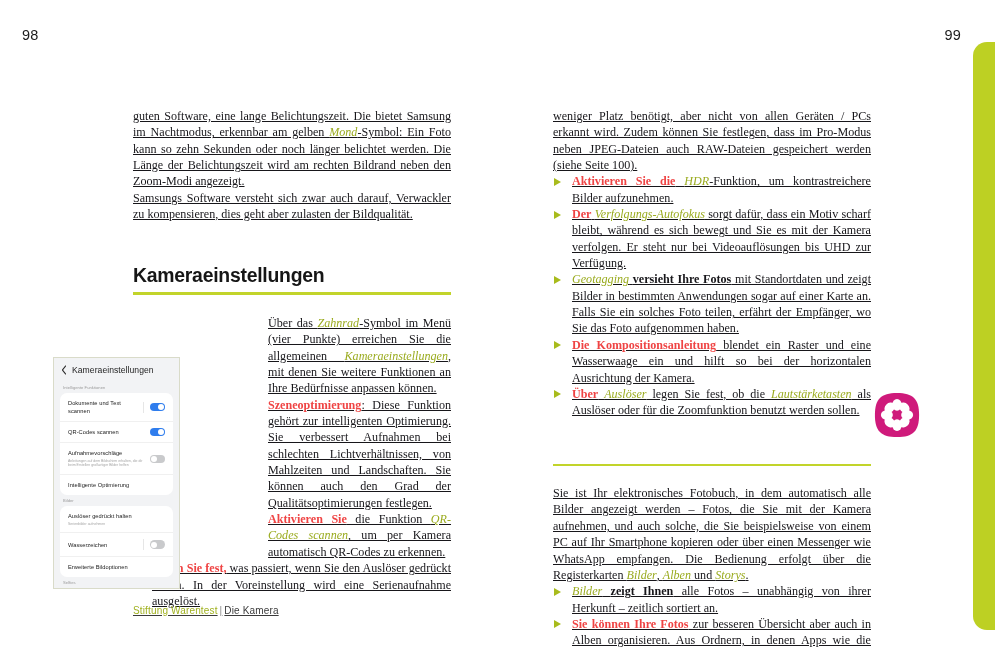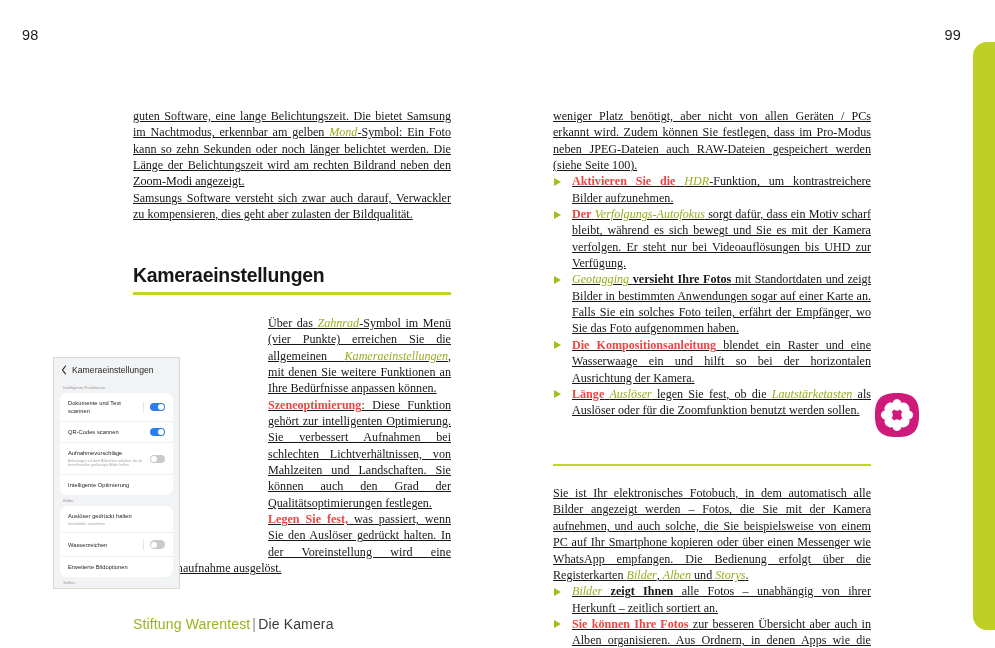--- a/index.html
+++ b/index.html
@@ -316,7 +316,7 @@
       </p>
 
       <p class="bullet">
-        <span class="tri"></span><span class="grnb">Länge</span> <span class="grn">Auslöser</span> legen Sie fest, ob die <span class="grn">Lautstärketasten</span> als Auslöser oder für die Zoomfunktion benutzt werden sollen.
+        <span class="tri"></span><span class="grnb">Über</span> <span class="grn">Auslöser</span> legen Sie fest, ob die <span class="grn">Lautstärketasten</span> als Auslöser oder für die Zoomfunktion benutzt werden sollen.
       </p>
     </div>
 

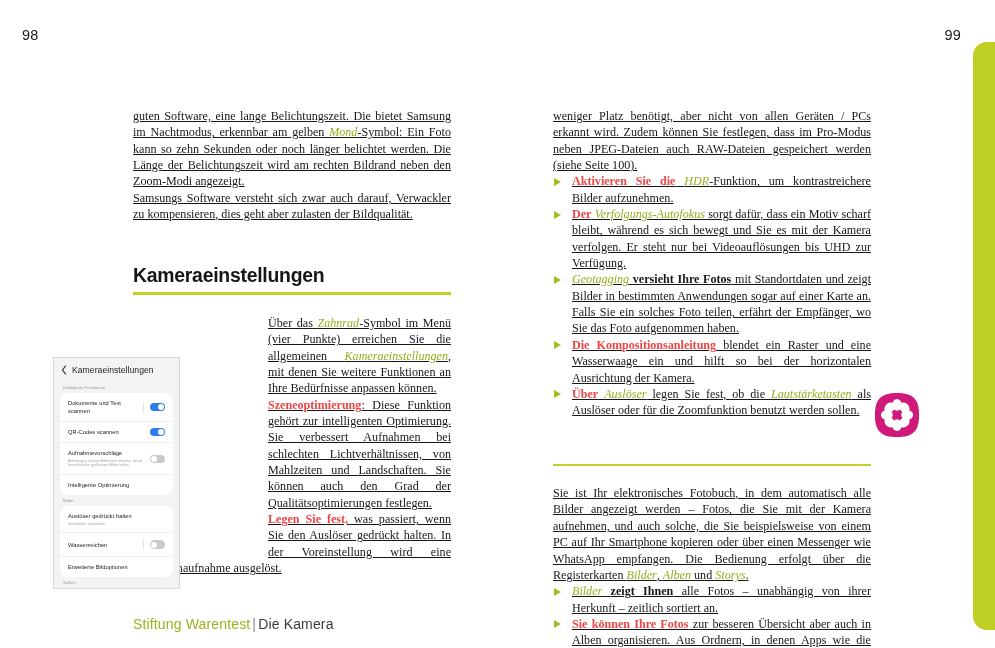--- a/index.html
+++ b/index.html
@@ -213,6 +213,9 @@
           <span class="tri"></span><span class="grnb">Szeneoptimierung</span><span>: Diese Funktion gehört zur intelligenten Optimierung. Sie verbessert Aufnahmen bei schlechten Lichtverhältnissen, von Mahlzeiten und Landschaften. Sie können auch den Grad der Qualitätsoptimierungen festlegen.</span>
         </p>
 
+        <p class="bullet">
+          <span class="tri"></span><span class="grnb">Aktivieren Sie</span> die Funktion <span class="grn">QR-Codes scannen</span>, um per Kamera automatisch QR-Codes zu erkennen.
+        </p>
 
         <p class="bullet">
           <span class="tri"></span><span class="grnb">Legen Sie fest,</span><span> was passiert, wenn Sie den Auslöser gedrückt halten. In der Voreinstellung wird eine Serienaufnahme ausgelöst.</span>

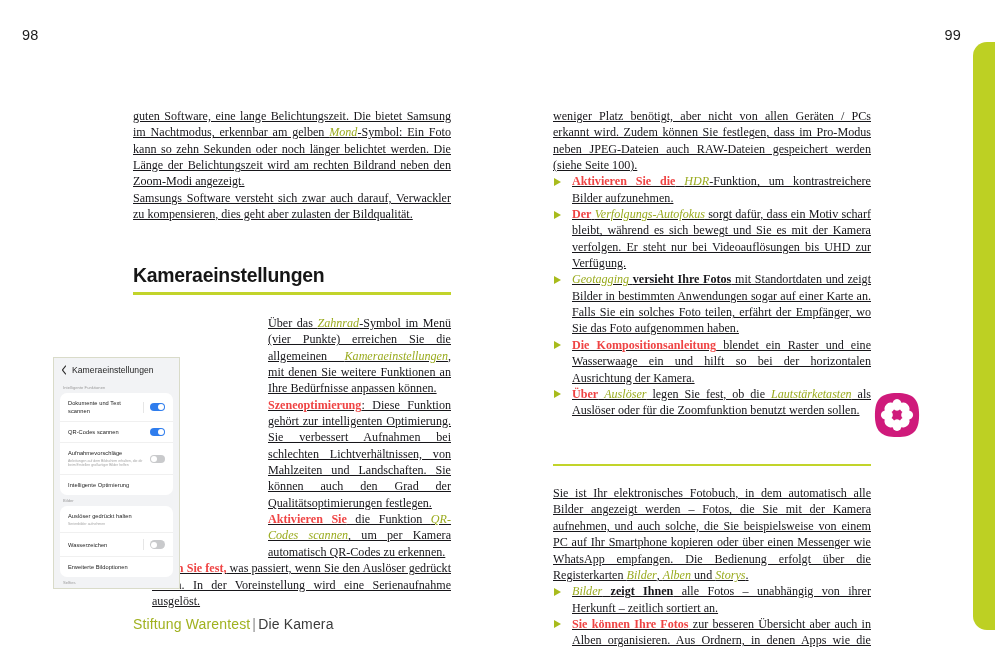--- a/index.html
+++ b/index.html
@@ -91,11 +91,12 @@
   
   .footer {
     position: absolute;
-    left: 133px; bottom: 16px;
+    left: 133px; bottom: 32px;
     font-family: "Liberation Sans", sans-serif;
-    font-size: 14px;
+    font-size: 10px;
     color: #3b3b3b;
     letter-spacing: .15px;
+    text-decoration: underline;
   }
   .footer .brand { color: #a0b11f; }
   .footer .sep   { color: #8d8d8d; padding: 0 2px; }

